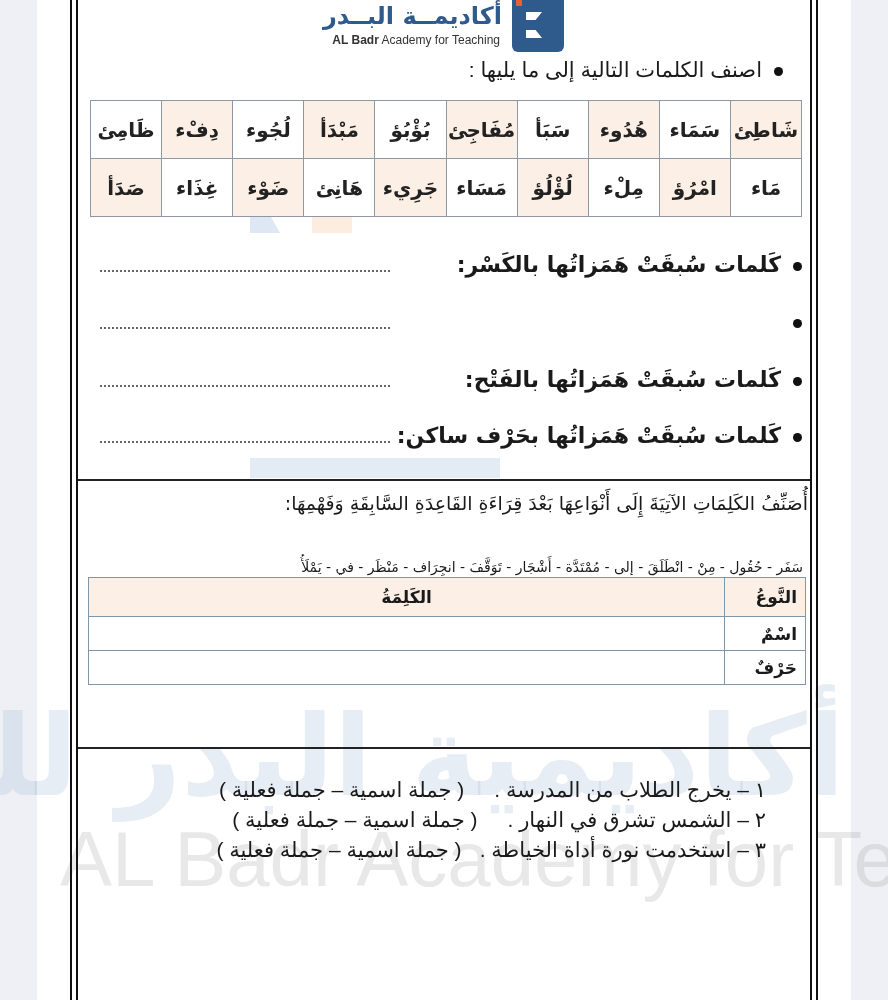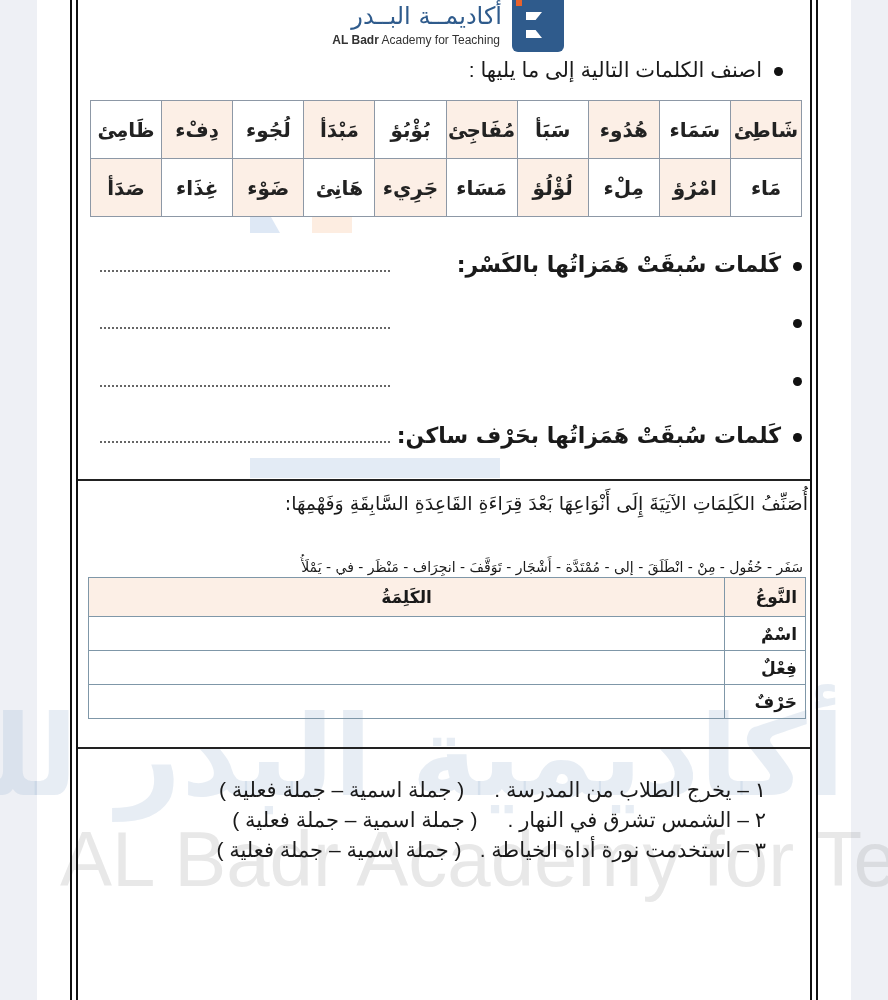--- a/index.html
+++ b/index.html
@@ -34,7 +34,7 @@
   
   .logo { position: absolute; left: 322px; top: 0; width: 245px; height: 52px; }
   .logo-ar {
-    position: absolute; right: 65px; top: 0px; font-size: 24px; font-weight: normal;
+    position: absolute; right: 65px; top: 0px; font-size: 24px; font-weight: bold;
     color: #2f5b8c; direction: rtl; white-space: nowrap; line-height: 32px;
   }
   .logo-en {

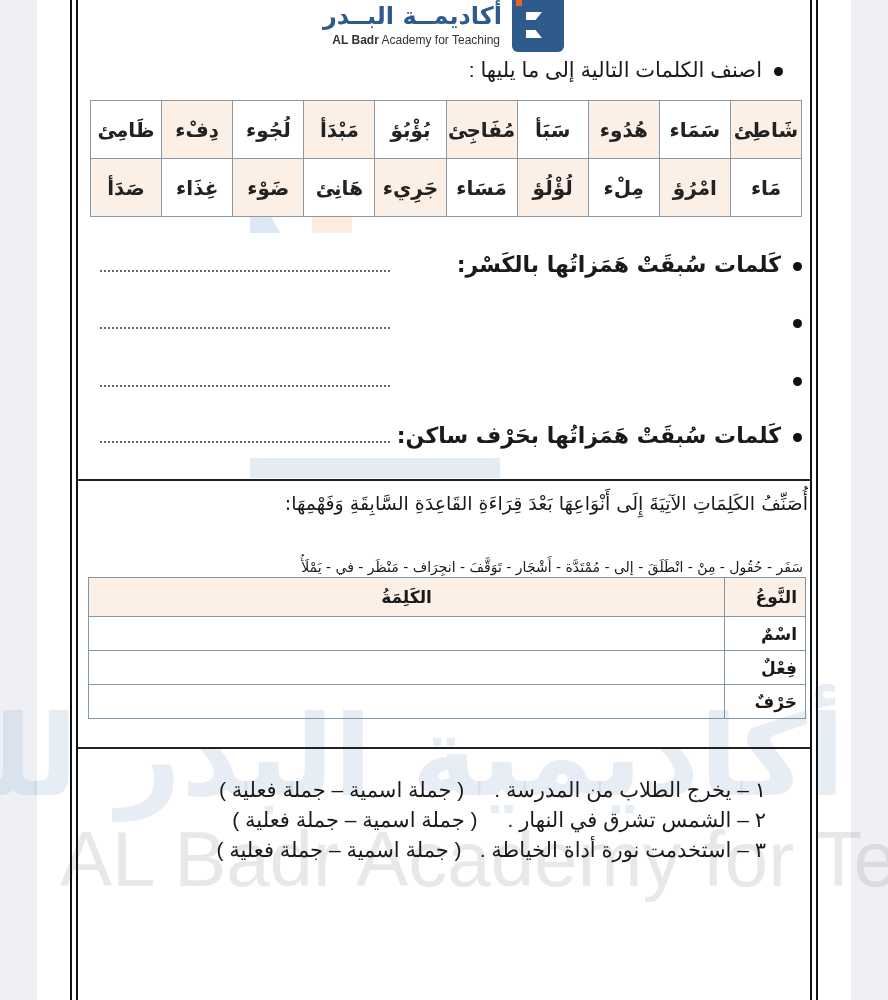--- a/index.html
+++ b/index.html
@@ -172,7 +172,7 @@
     <div class="dots"></div>
   </div>
   <div class="q-line" style="top:360px;">
-    <div class="label"><span class="bullet"></span></div>
+    <div class="label"><span class="bullet"></span><span>كَلمات سُبقَتْ هَمَزاتُها بالفَتْح:</span></div>
     <div class="dots"></div>
   </div>
   <div class="q-line" style="top:416px;">

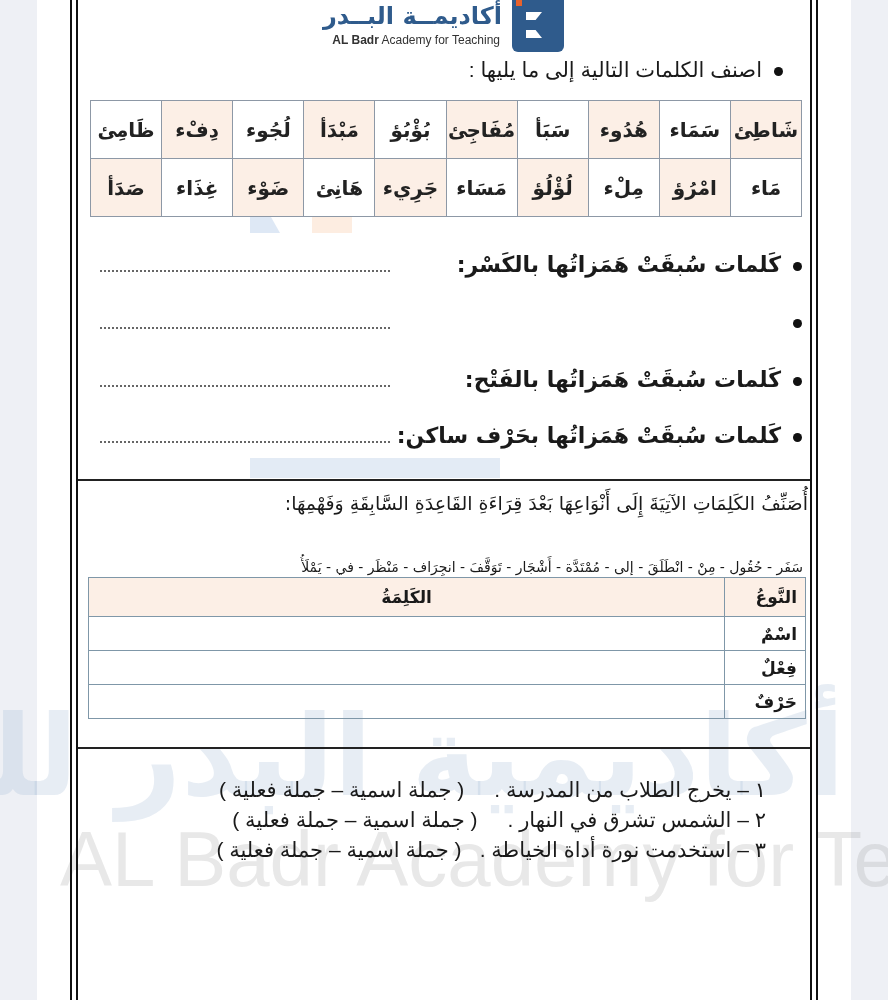--- a/index.html
+++ b/index.html
@@ -195,10 +195,6 @@
     <td class="word"></td>
   </tr>
   <tr class="body">
-    <td class="type">فِعْلٌ</td>
-    <td class="word"></td>
-  </tr>
-  <tr class="body">
     <td class="type">حَرْفٌ</td>
     <td class="word"></td>
   </tr>

